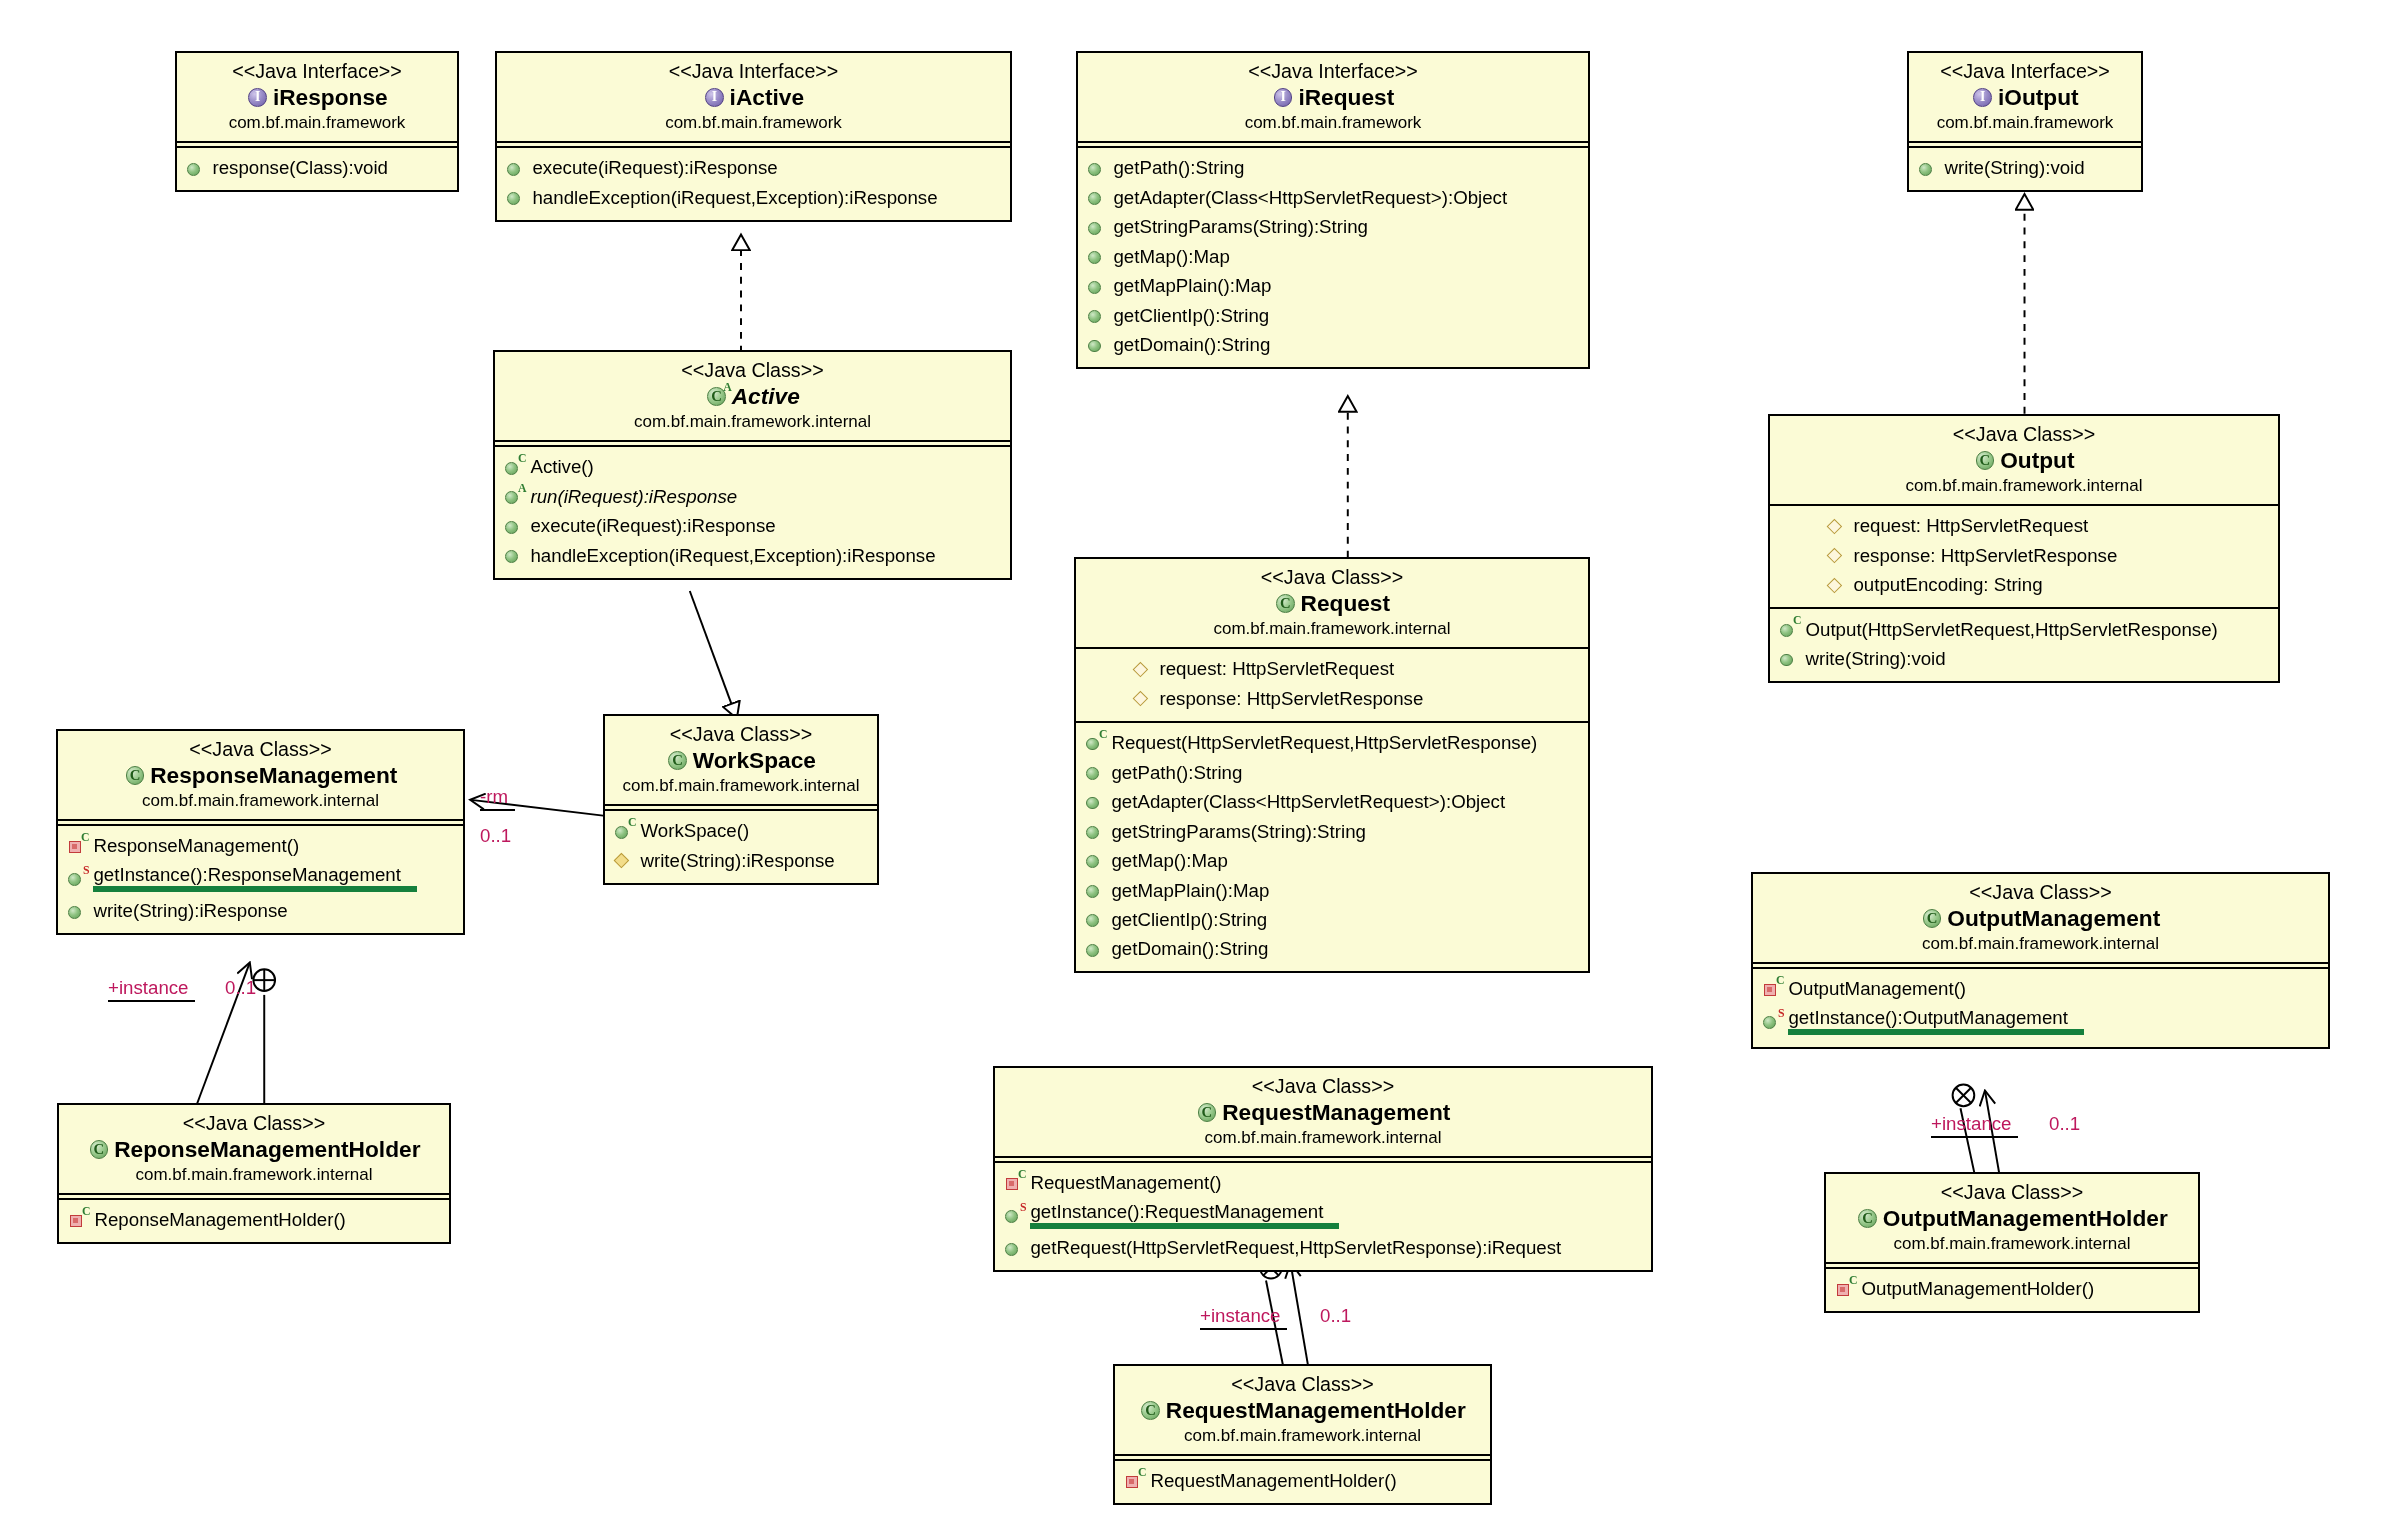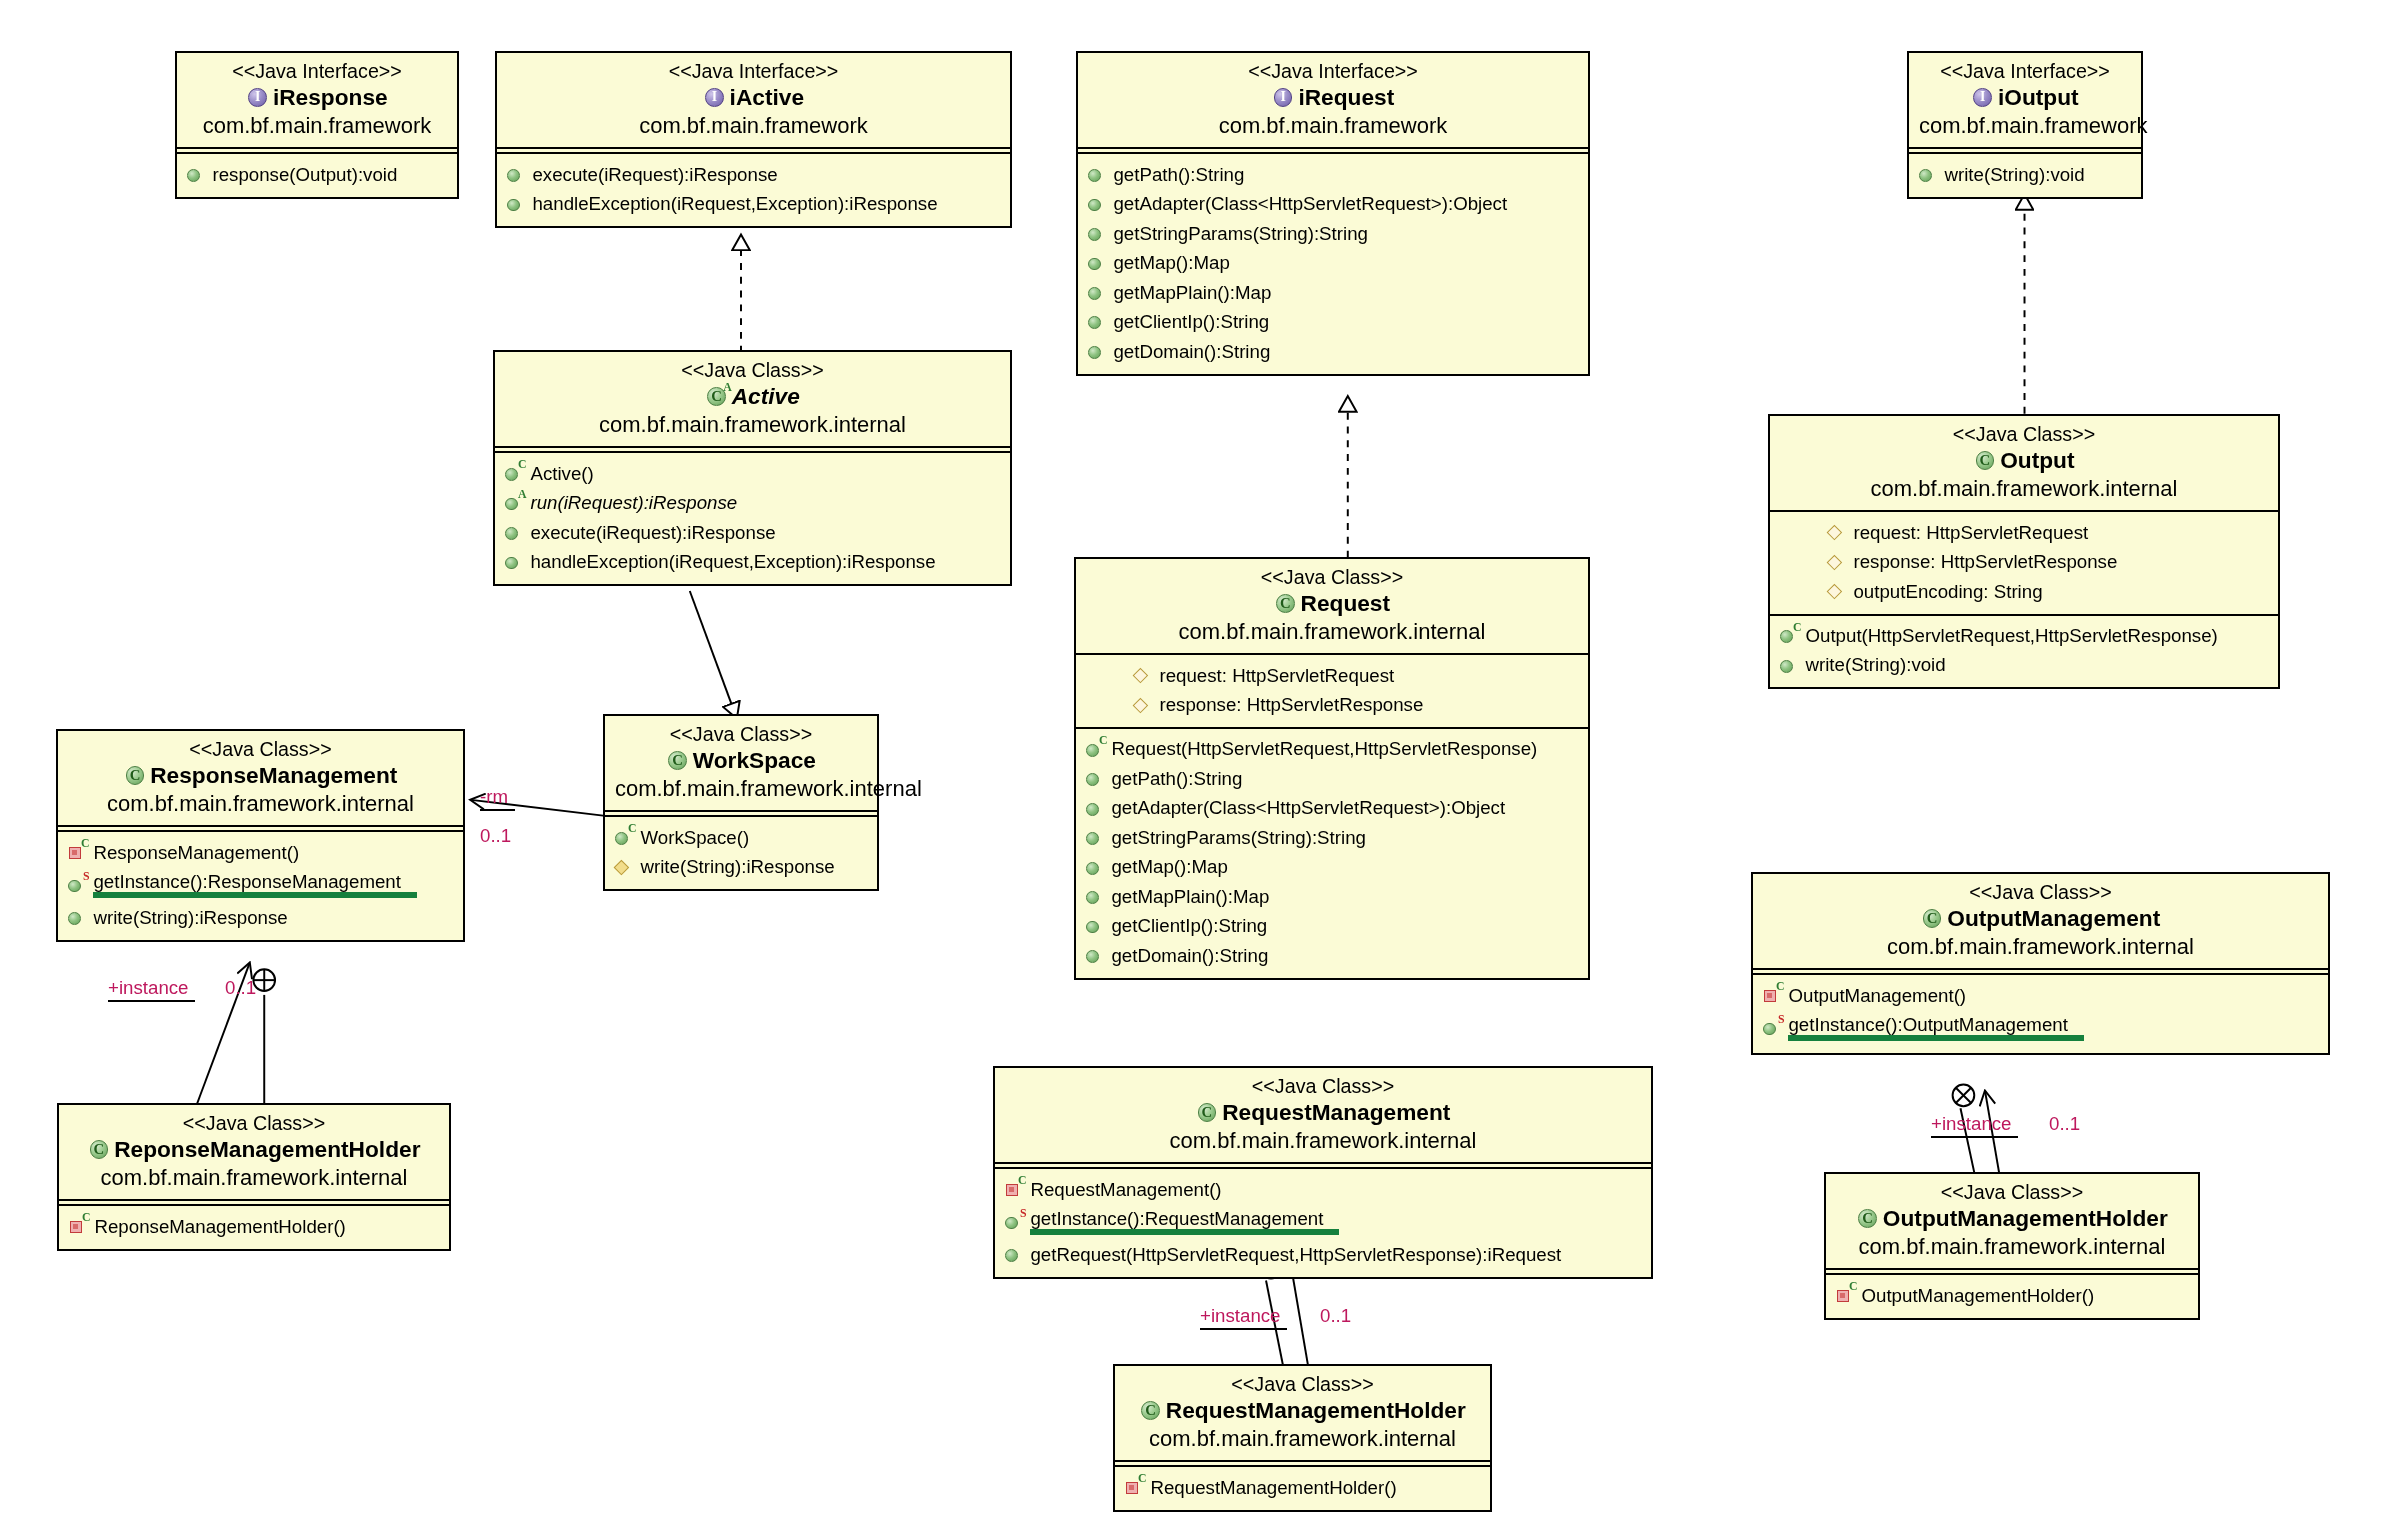--- a/index.html
+++ b/index.html
@@ -62,7 +62,7 @@
   }
   .cname.abstract .txt { font-style: italic; }
   .pkg {
-    font-size: 22px;
+    font-size: 17px;
     line-height: 1.25;
     white-space: nowrap;
   }

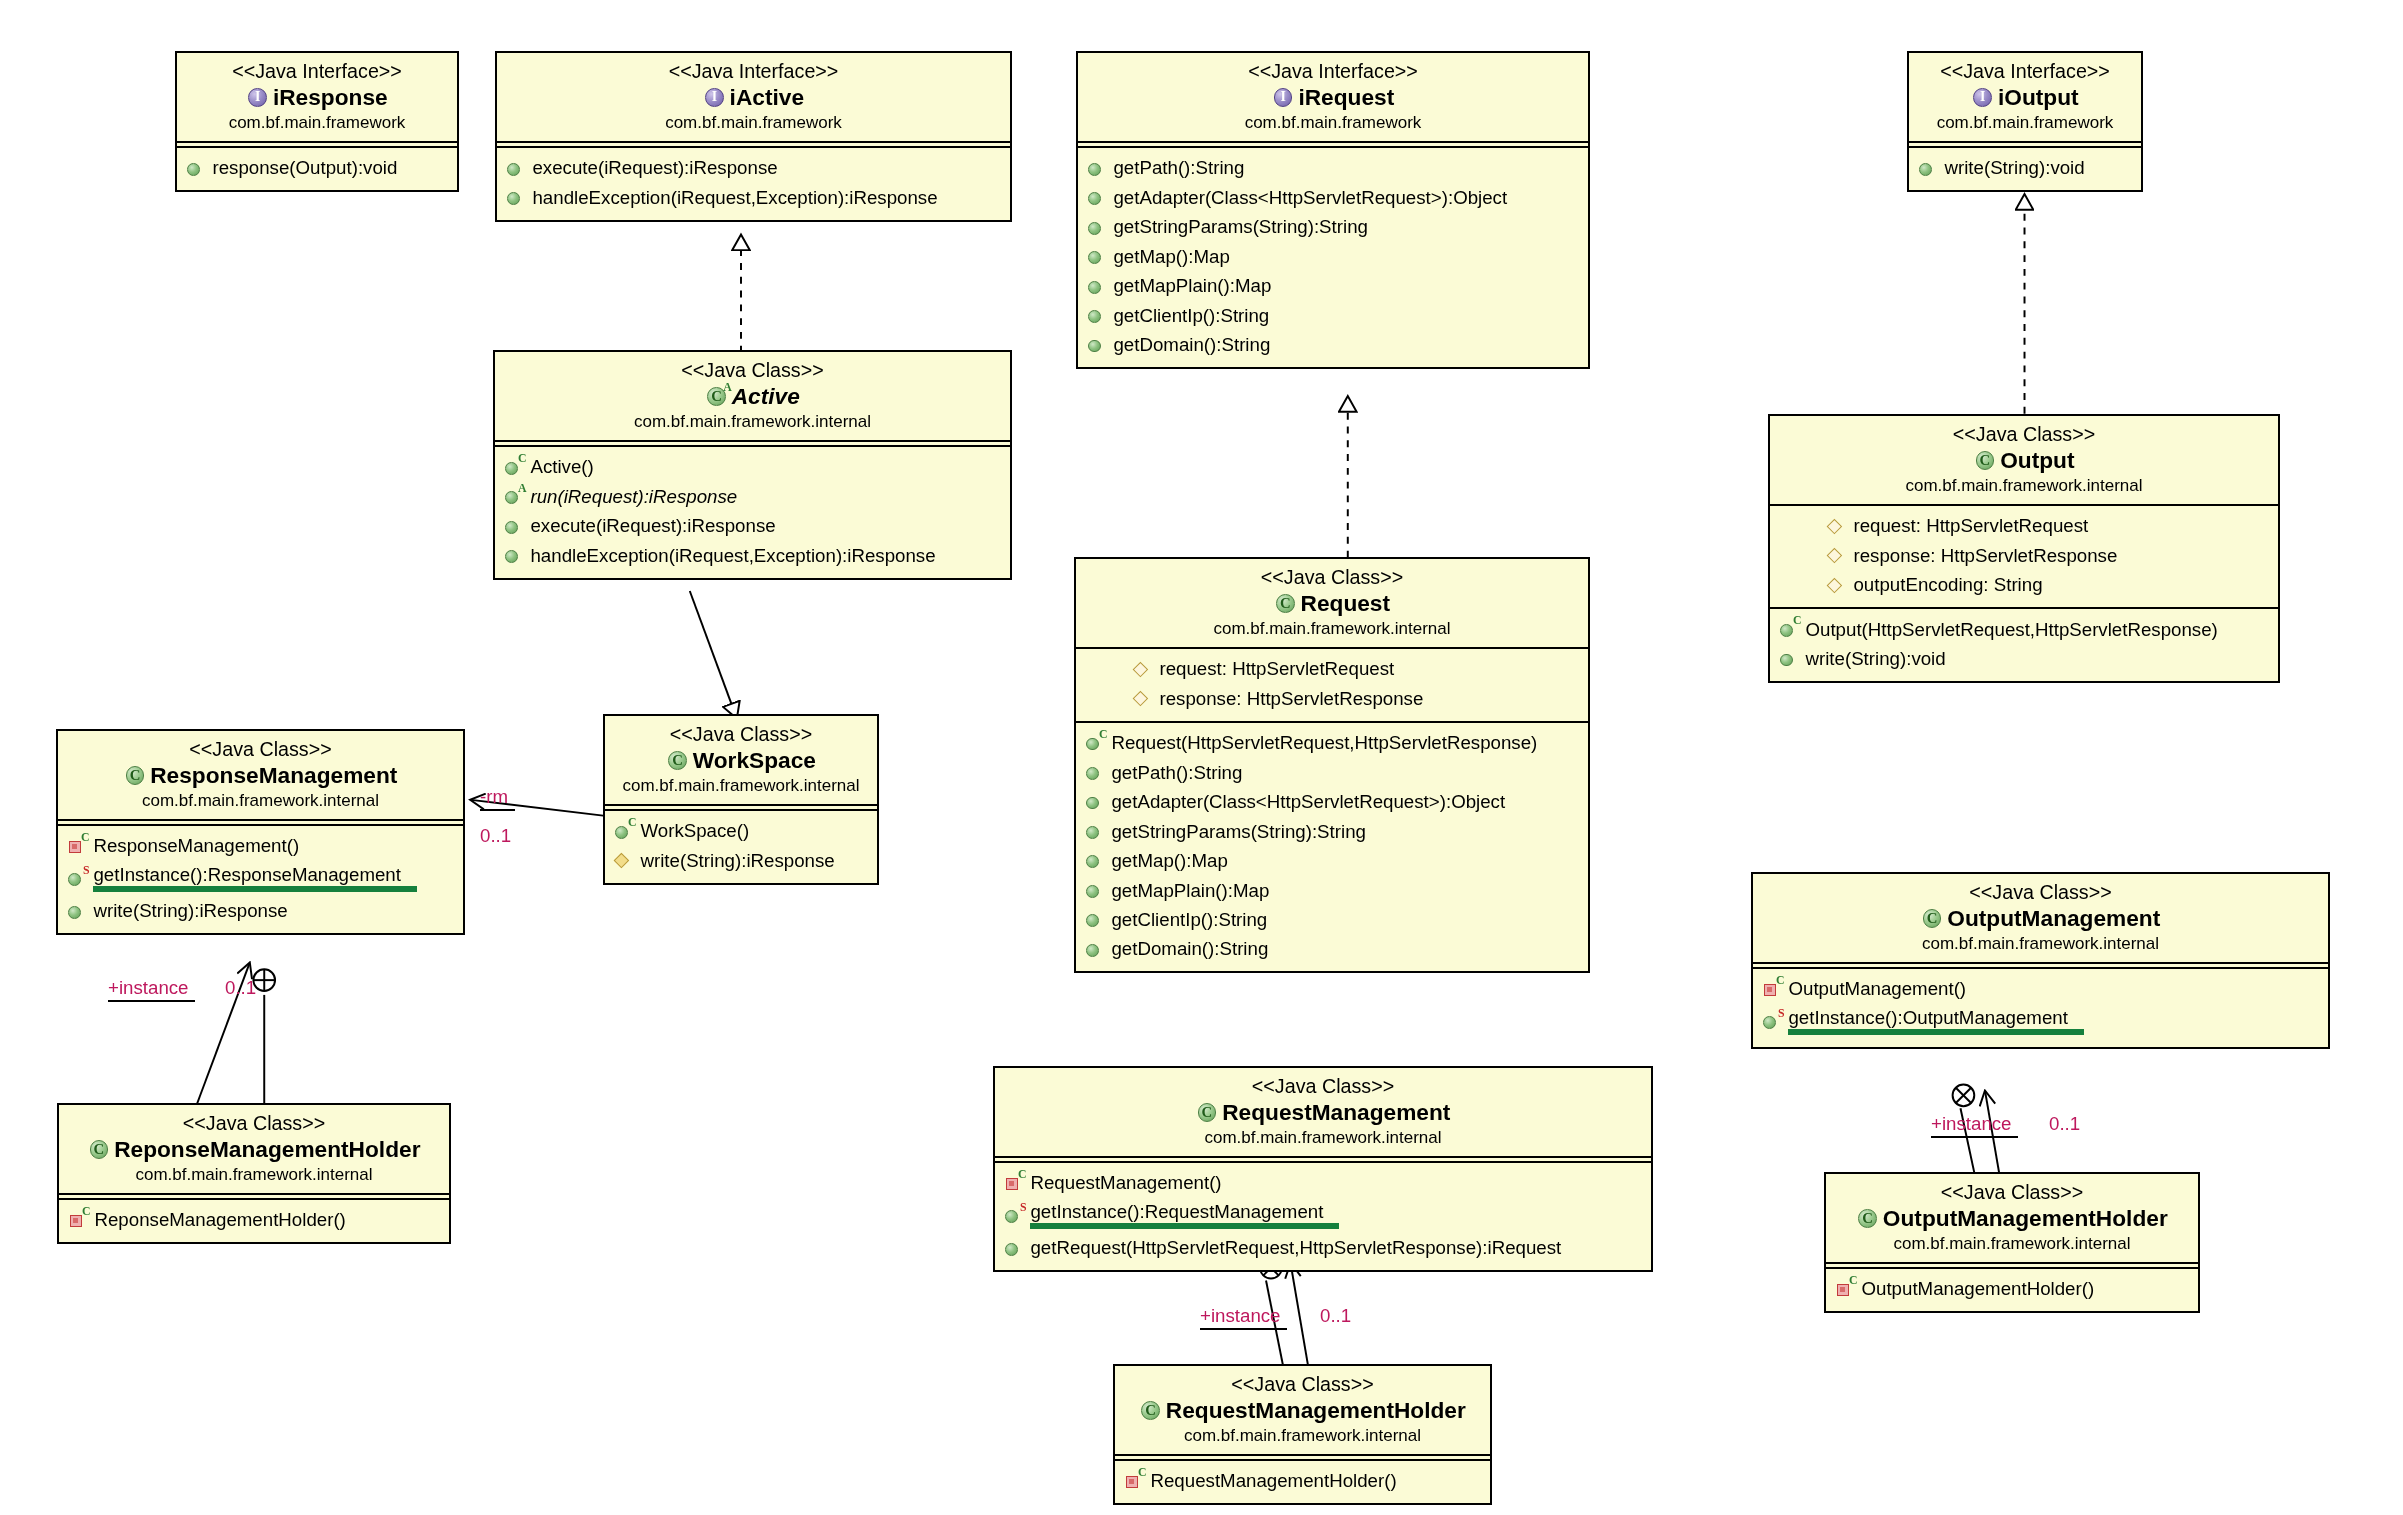--- a/index.html
+++ b/index.html
@@ -292,7 +292,7 @@
         <span class="ico">
             <span class="gsphere"></span>
           </span>
-        <span class="mtxt">response(Output):void</span>
+        <span class="mtxt">response(Class):void</span>
       </div>
     </div>
   </div>

